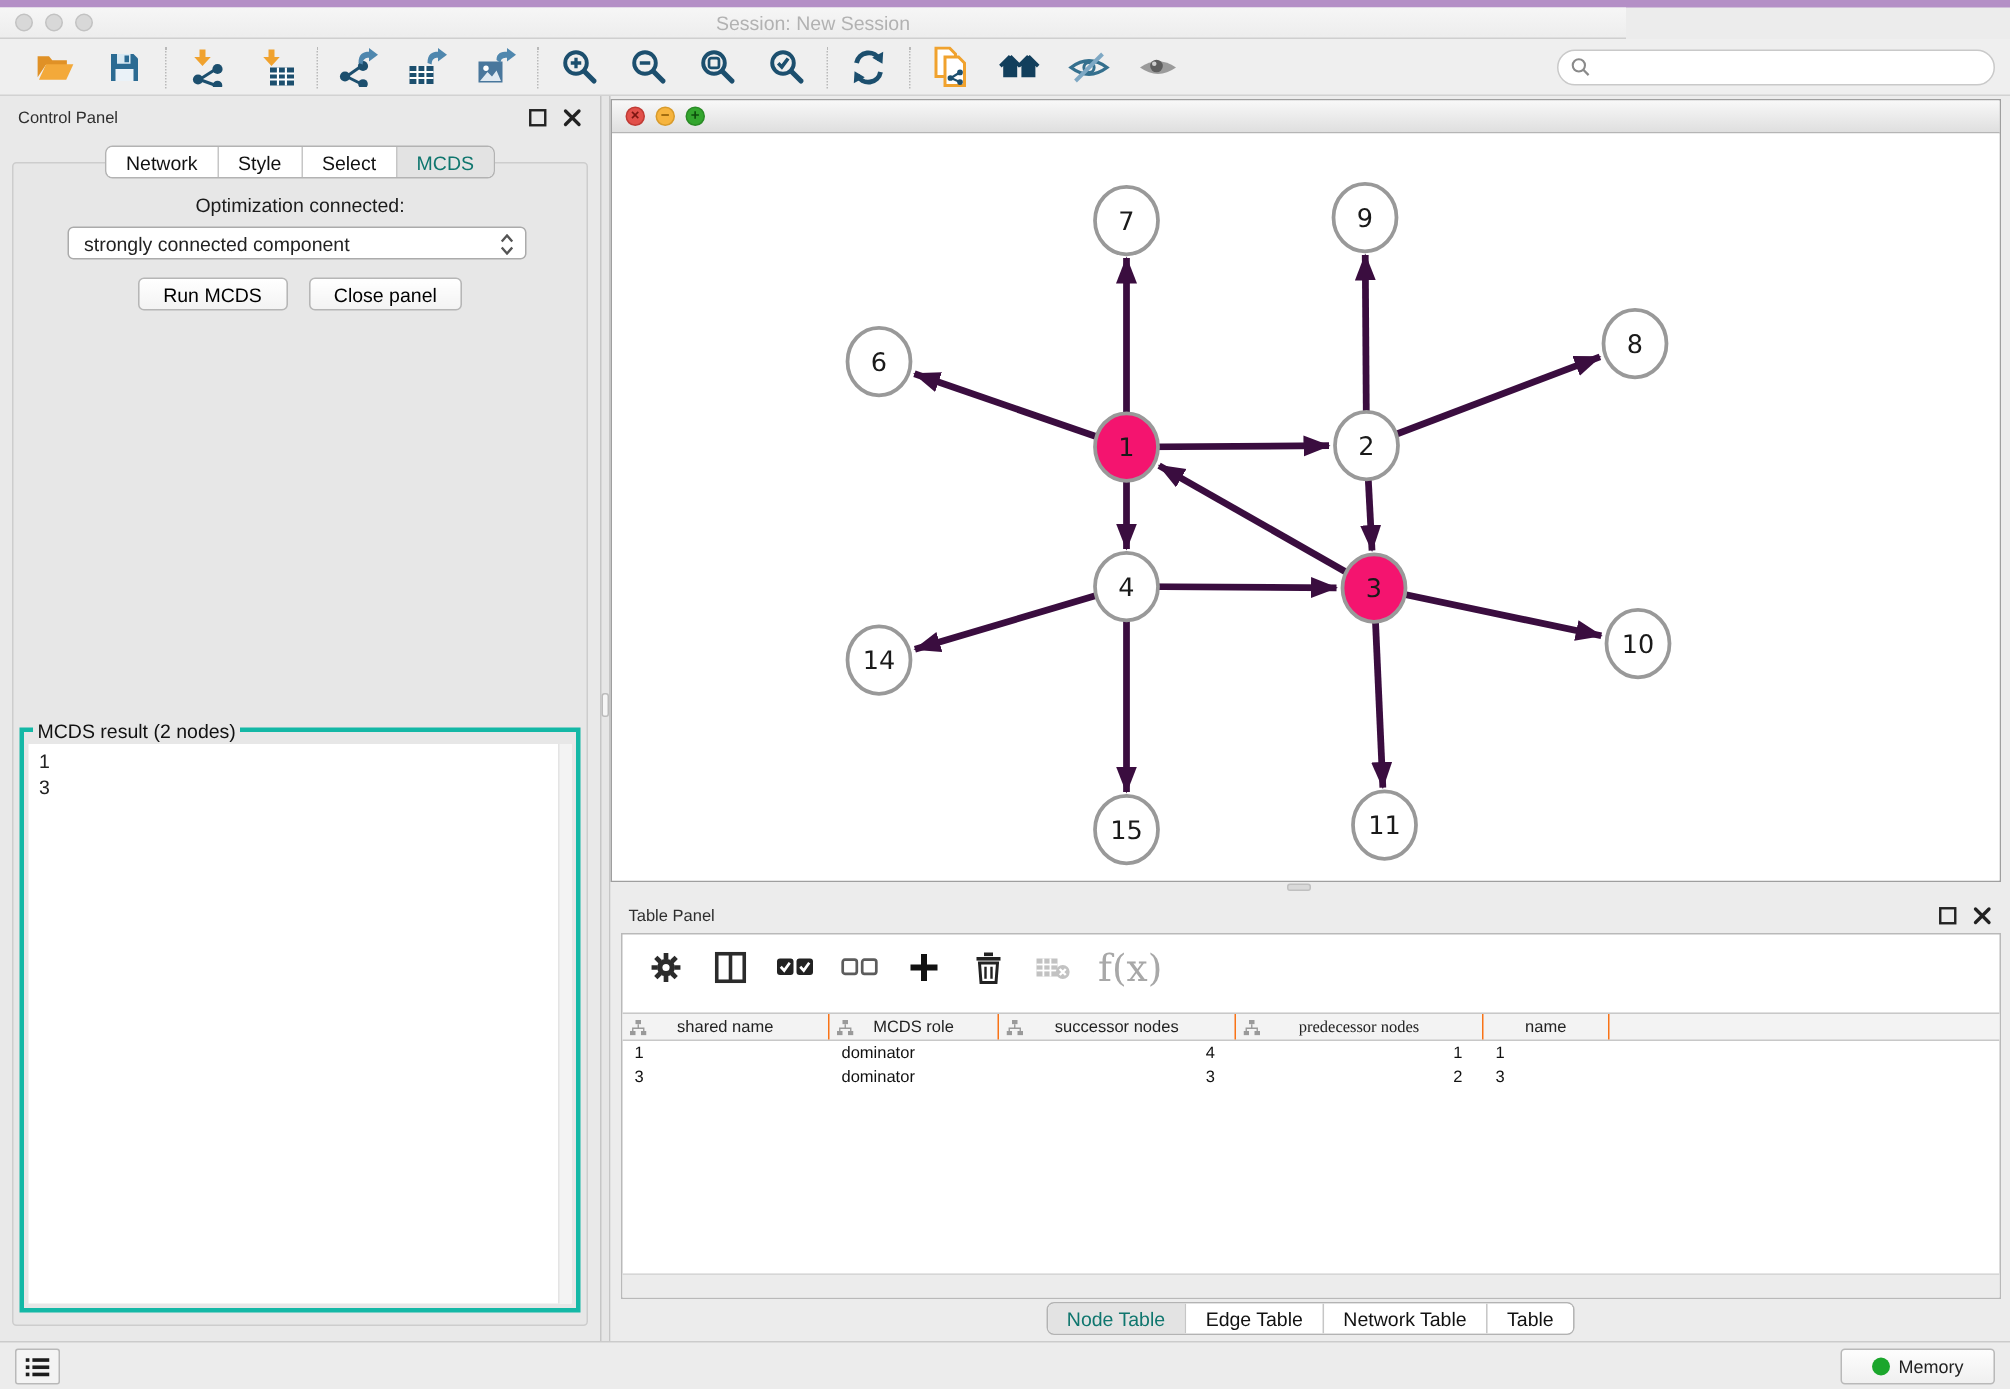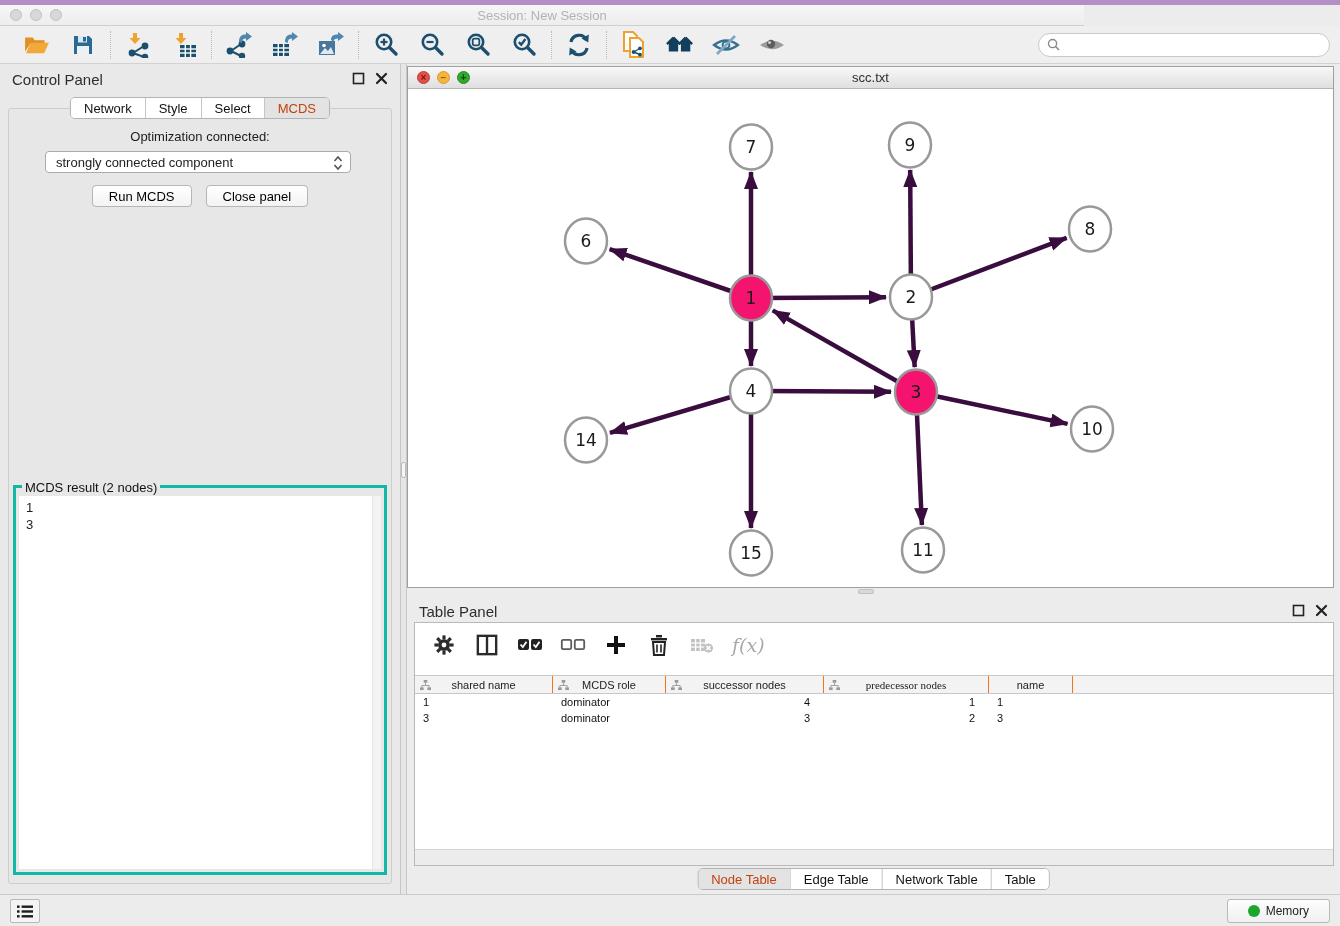--- a/index.html
+++ b/index.html
@@ -50,7 +50,7 @@
   
   .control-panel { left:0; top:64px; width:400px; height:830px; background:#e9e9e9; }
   .cp-header { position:absolute; left:0; top:0; width:100%; height:30px; display:flex; align-items:center; }
-  .panel-title { font-size:15px; color:#2e2e2e; margin-left:12px; }
+  .panel-title { font-size:11px; color:#2e2e2e; margin-left:12px; }
   .panel-header-icons { position:absolute; right:12px; top:8px; display:flex; gap:10px; }
   .ph-icon { width:13px; height:13px; cursor:pointer; }
 

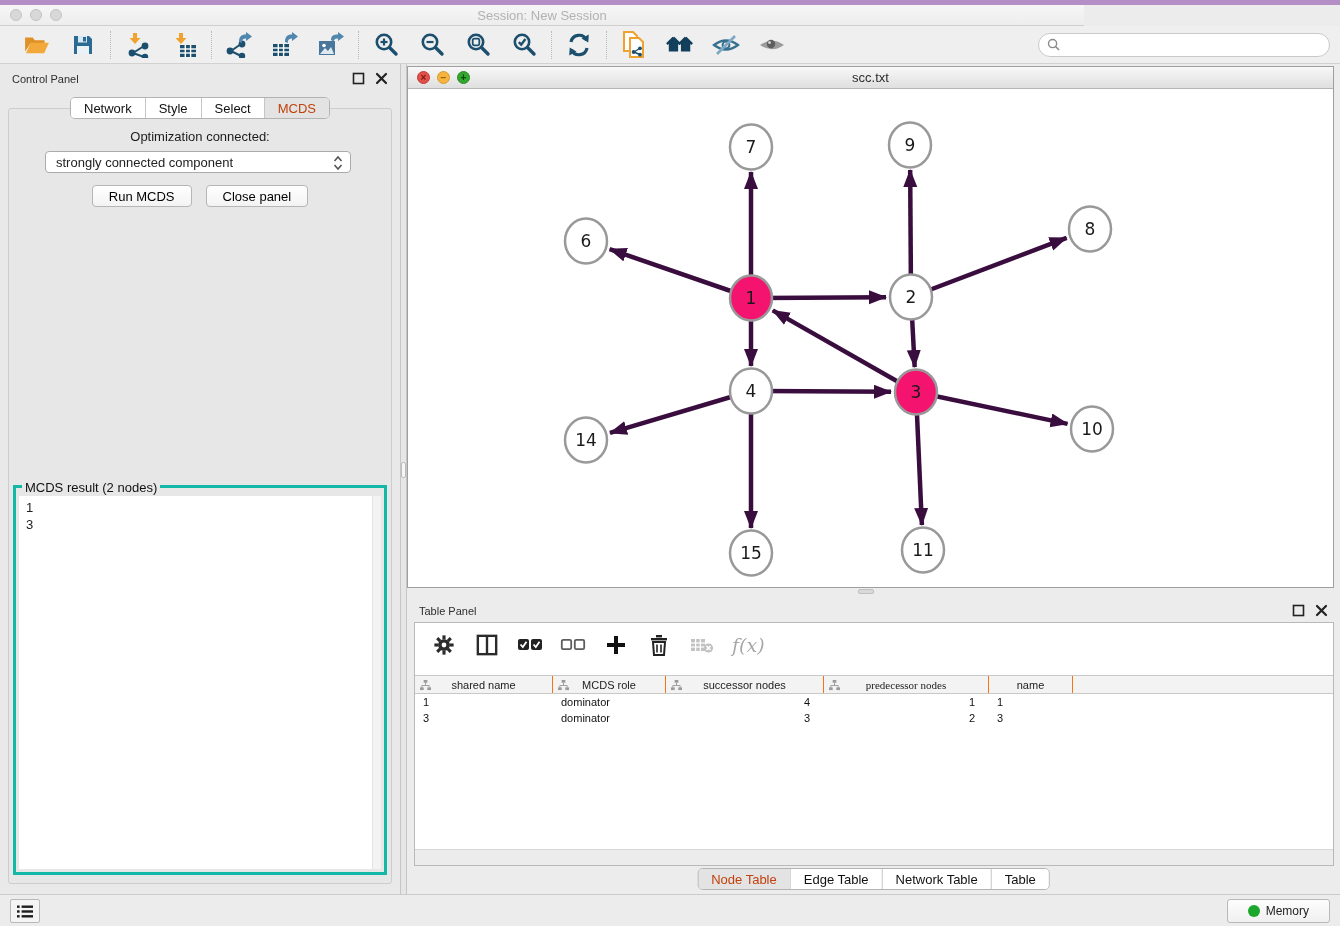--- a/index.html
+++ b/index.html
@@ -405,7 +405,6 @@
       <span class="nwl yellow">−</span>
       <span class="nwl green">+</span>
     </div>
-    <div class="nw-title">scc.txt</div>
   </div>
   <div class="nw-canvas">
     <svg id="graph-svg" width="925" height="498" viewBox="0 0 925 498">

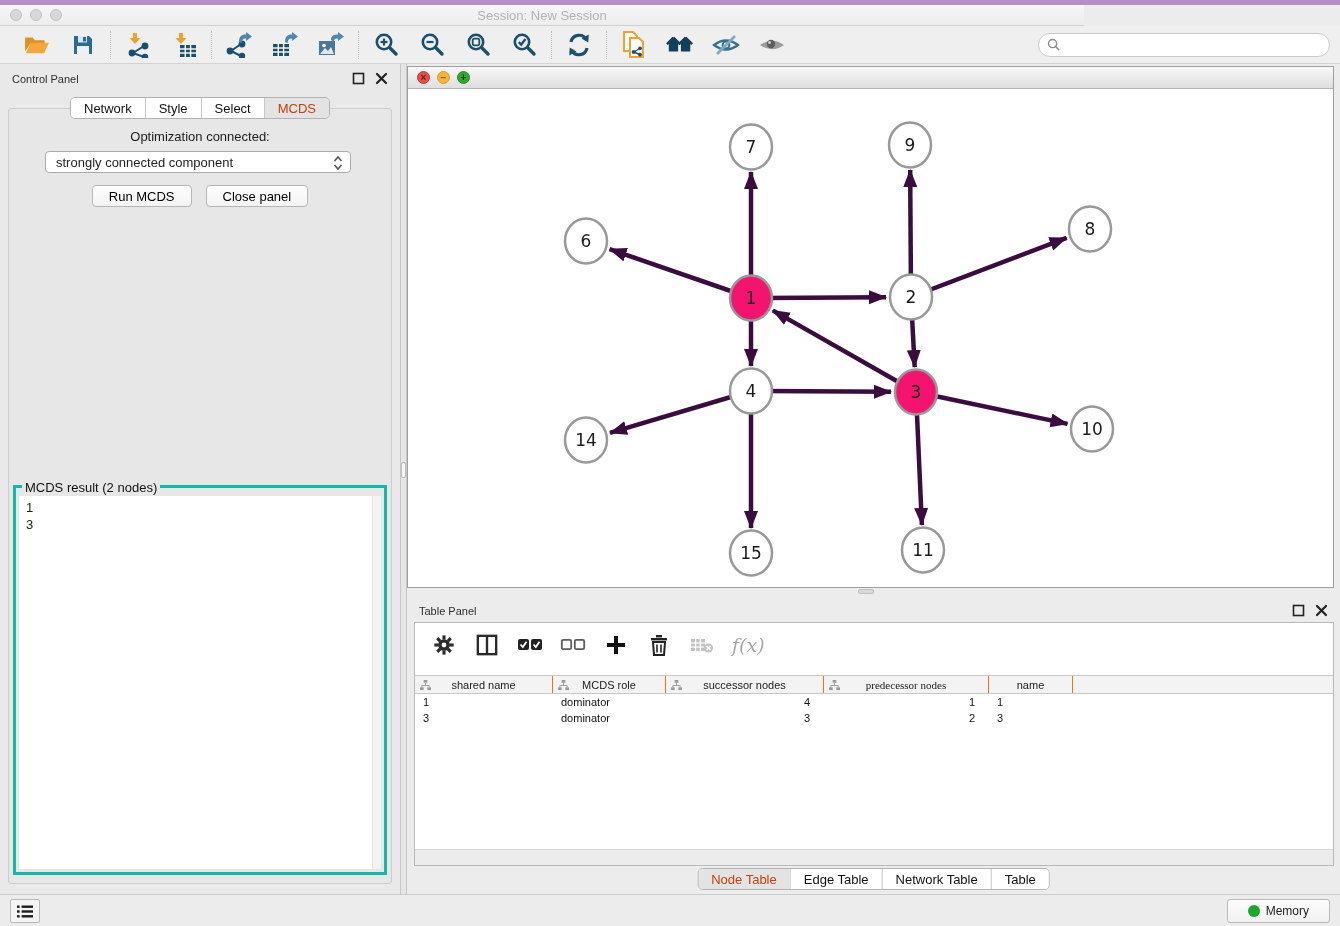--- a/index.html
+++ b/index.html
@@ -65,7 +65,7 @@
     white-space:nowrap;
   }
   .seg-tab:first-child { border-left:none; }
-  .seg-tab.selected { background:#e3e3e3; color:#c2410c; }
+  .seg-tab.selected { background:#e3e3e3; color:#0f766e; }
   .cp-tabs { left:50%; transform:translateX(-50%); top:33px; }
 
   .cp-body {

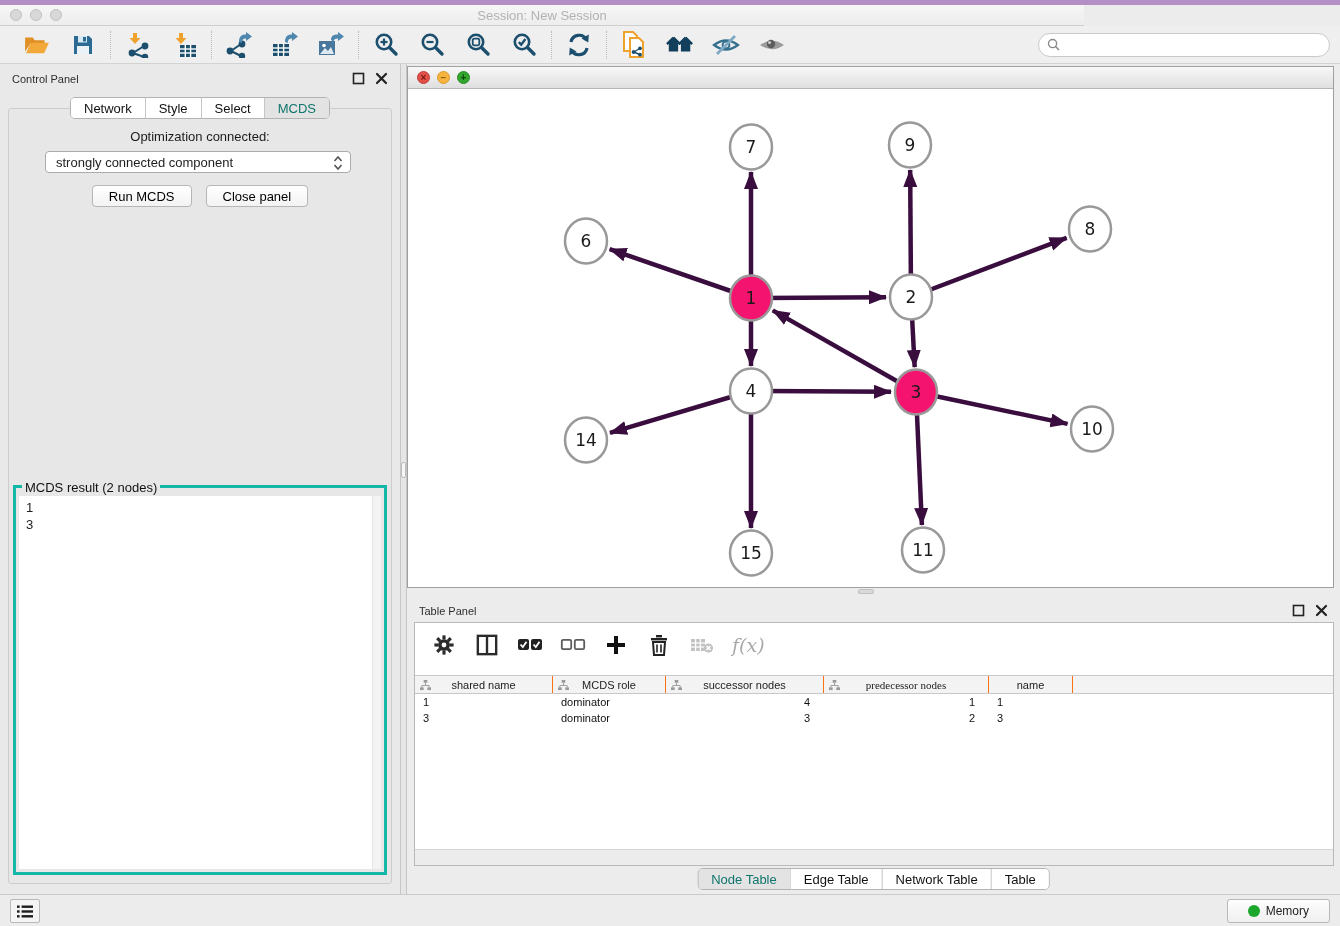--- a/index.html
+++ b/index.html
@@ -142,7 +142,7 @@
   .tp-toolbar { position:absolute; left:0; top:0; right:0; height:44px;
     display:flex; align-items:center; gap:17px; padding-left:16px; }
   .tp-tbtn { width:26px; height:26px; display:flex; align-items:center; justify-content:center; cursor:pointer; }
-  .fx-label { font-size:19px; font-style:italic; color:#a8a8a8; font-family:"DejaVu Serif",serif; cursor:default; }
+  .fx-label { font-size:25px; color:#a8a8a8; font-family:"DejaVu Serif",serif; cursor:default; }
   .tbl { position:absolute; left:0; right:0; top:52px; }
   .tbl-header { display:flex; height:19px; background:#f3f3f3;
     border-top:1px solid #c8c8c8; border-bottom:1px solid #c8c8c8; }

